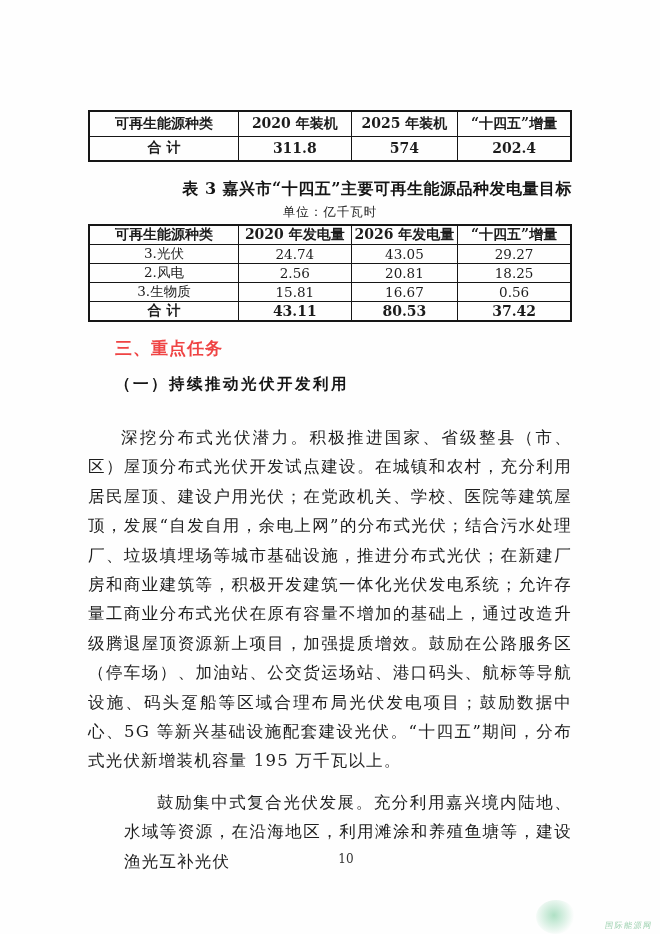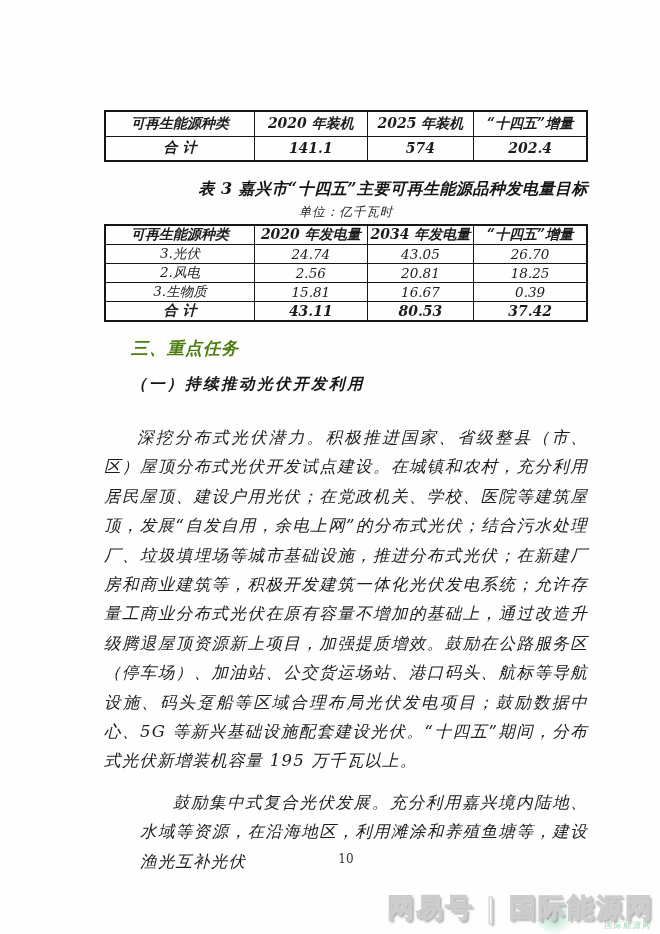--- a/index.html
+++ b/index.html
@@ -16,10 +16,9 @@
   }
   .content {
     position: absolute;
-    left: 104px;
+    left: 88px;
     top: 110px;
     width: 484px;
-    font-style: italic;
   }
   
   table.t {

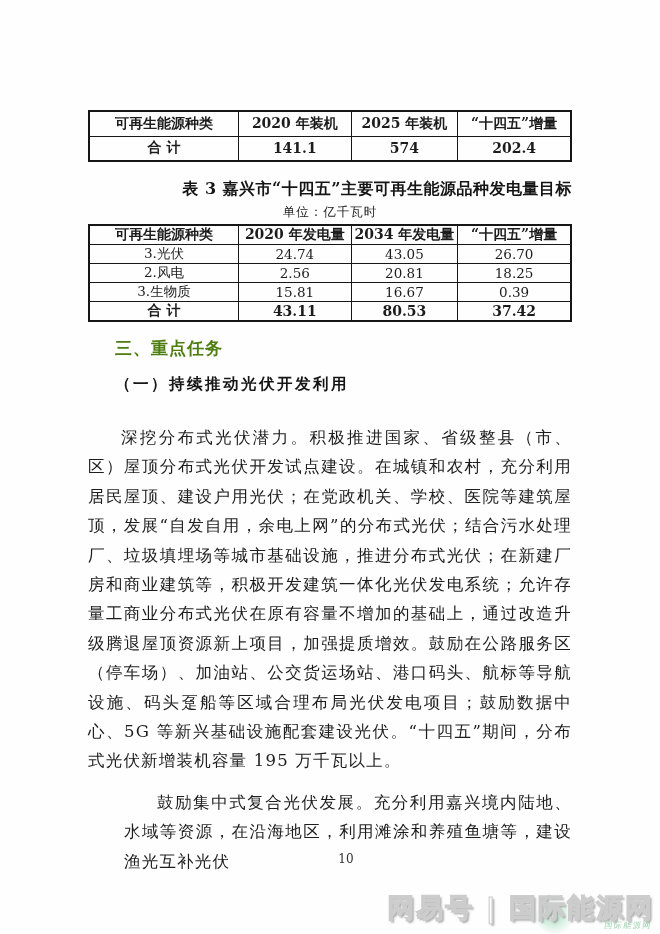--- a/index.html
+++ b/index.html
@@ -167,7 +167,7 @@
       <tbody>
         <tr>
           <td>合  计</td>
-          <td>141.1</td>
+          <td>311.8</td>
           <td>574</td>
           <td>202.4</td>
         </tr>

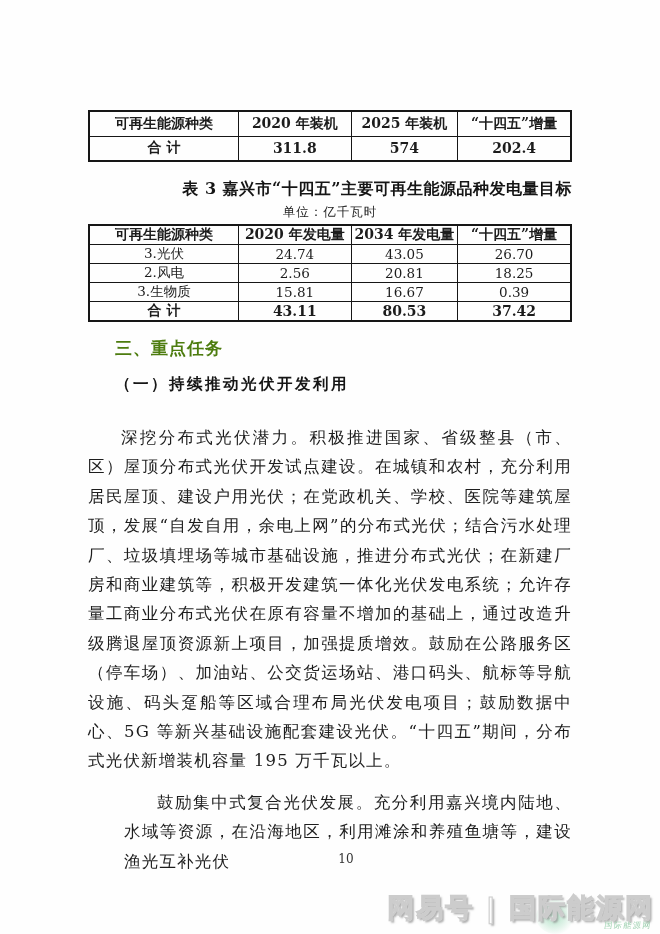--- a/index.html
+++ b/index.html
@@ -188,7 +188,7 @@
         <tr>
           <th>可再生能源种类</th>
           <th>2020 年发电量</th>
-          <th>2034 年发电量</th>
+          <th>2026 年发电量</th>
           <th>“十四五”增量</th>
         </tr>
       </thead>

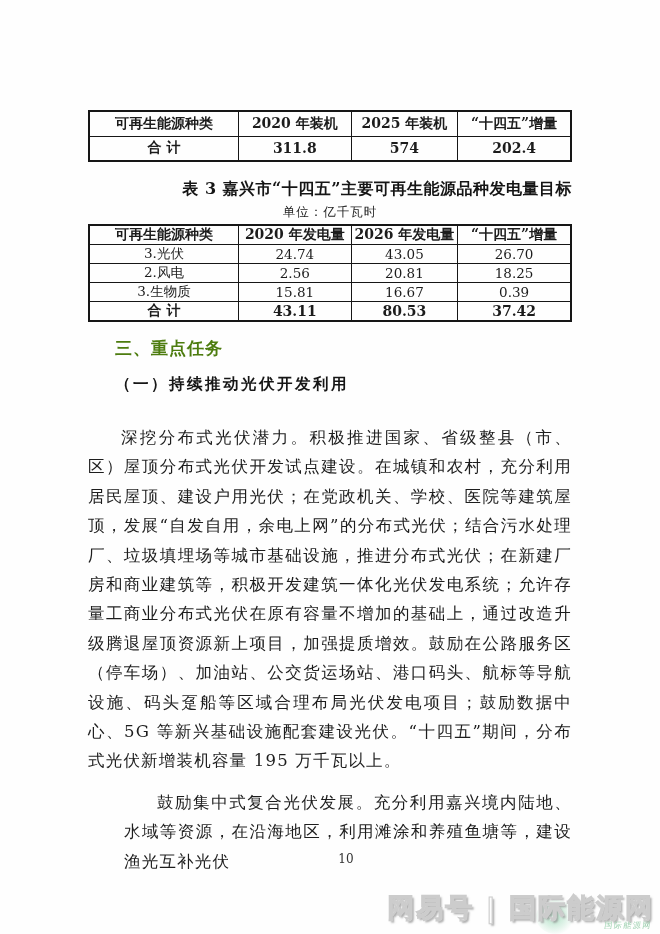--- a/index.html
+++ b/index.html
@@ -197,7 +197,7 @@
           <td>3.光伏</td>
           <td>24.74</td>
           <td>43.05</td>
-          <td>26.70</td>
+          <td>29.27</td>
         </tr>
         <tr>
           <td>2.风电</td>

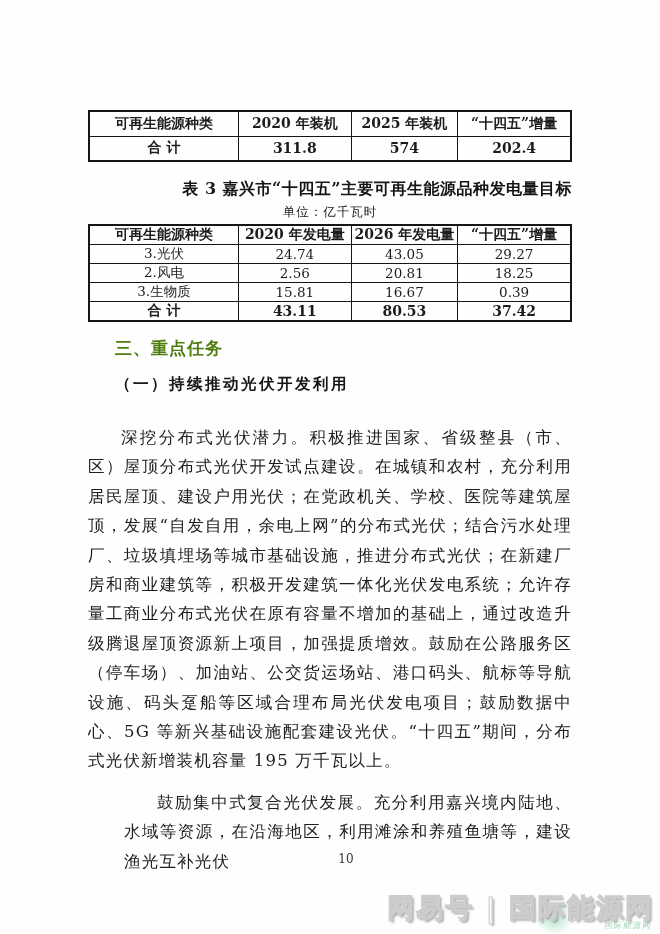--- a/index.html
+++ b/index.html
@@ -209,7 +209,7 @@
           <td>3.生物质</td>
           <td>15.81</td>
           <td>16.67</td>
-          <td>0.39</td>
+          <td>0.56</td>
         </tr>
         <tr class="total">
           <td>合  计</td>

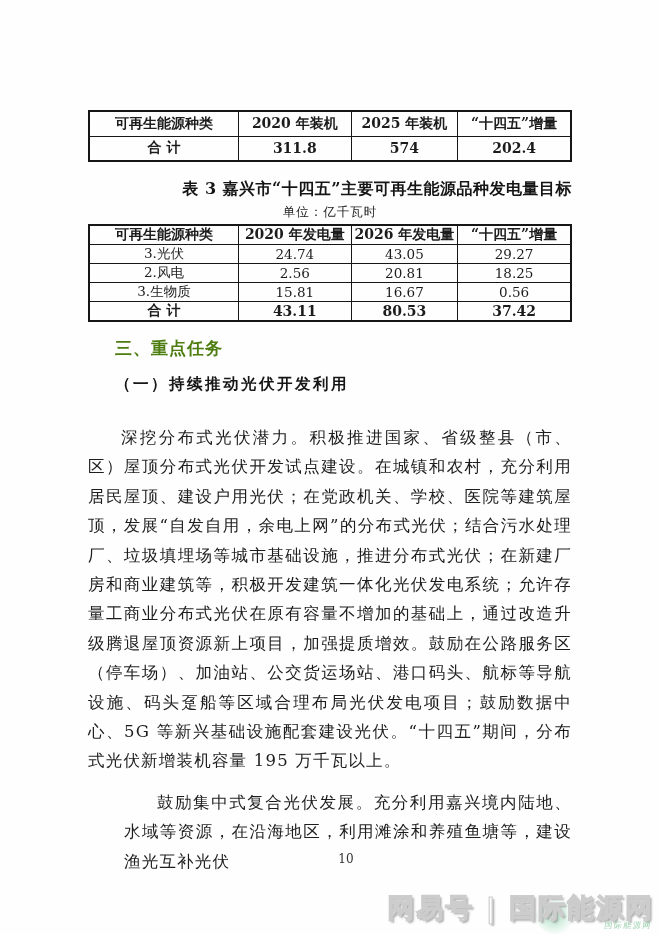--- a/index.html
+++ b/index.html
@@ -70,7 +70,7 @@
     font-weight: bold;
     font-size: 17px;
     letter-spacing: 1px;
-    color: #4d7c0f;
+    color: #ef4444;
   }
   .h-sub {
     margin-top: 14px;

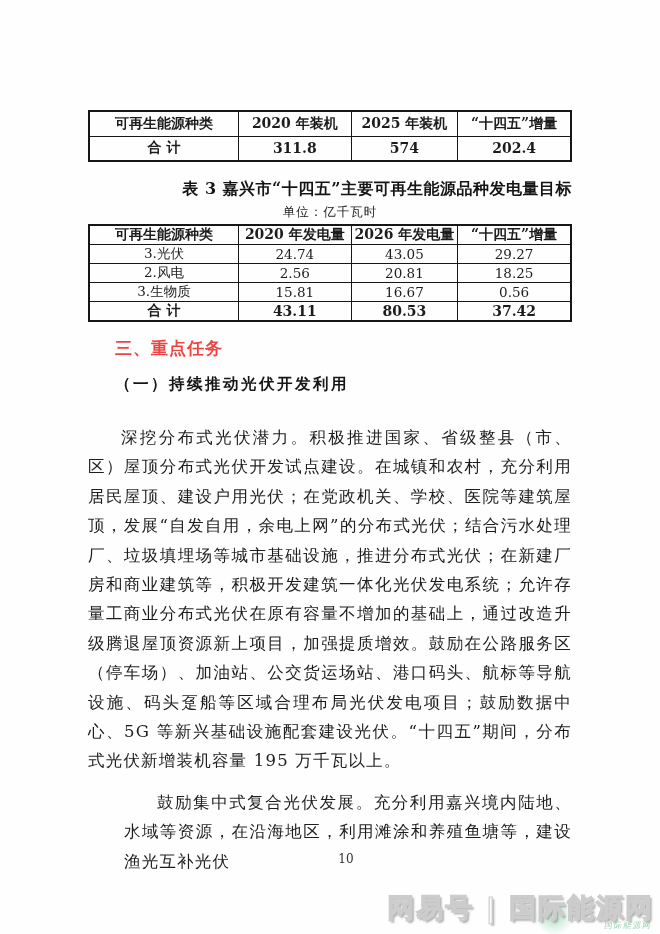--- a/index.html
+++ b/index.html
@@ -231,7 +231,6 @@
 
   <div class="footer-wm">
     <span class="green-blob"></span>
-    <div class="wm-main">网易号 | 国际能源网</div>
     <div class="wm-small">国际能源网</div>
   </div>
 </div>

